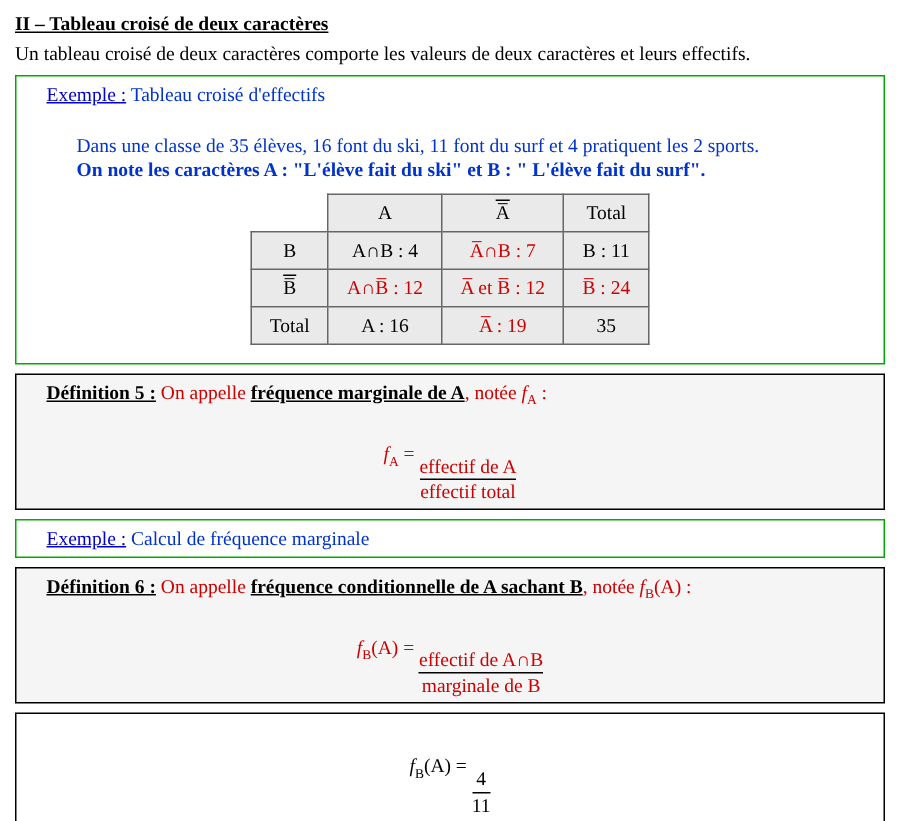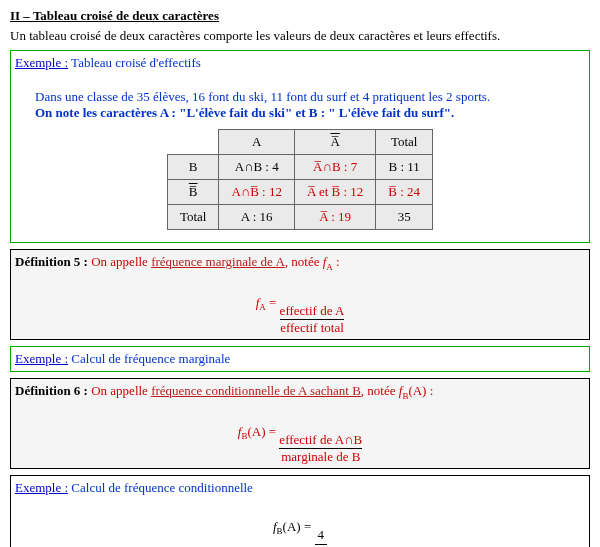--- a/index.html
+++ b/index.html
@@ -17,7 +17,7 @@
   }
   .box {
     border: 1px solid;
-    padding: 4px 4px;
+    padding: 4px 20px;
     margin: 6px 0;
   }
   .box-green { border-color: #00aa00; }

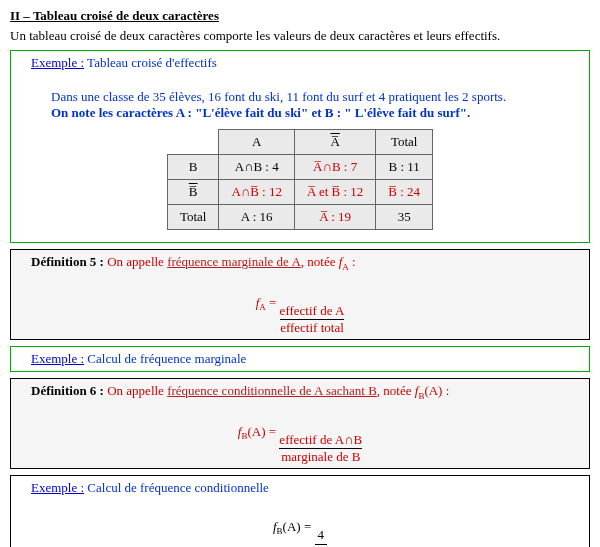--- a/index.html
+++ b/index.html
@@ -63,7 +63,7 @@
   }
   .frac span { display: block; line-height: 1.1; }
   .center { text-align: center; }
-  .definition-label { font-weight: bold; }
+  .definition-label { font-weight: bold; text-decoration: underline; }
   sub { font-size: 9px; }
 </style>
 </head>

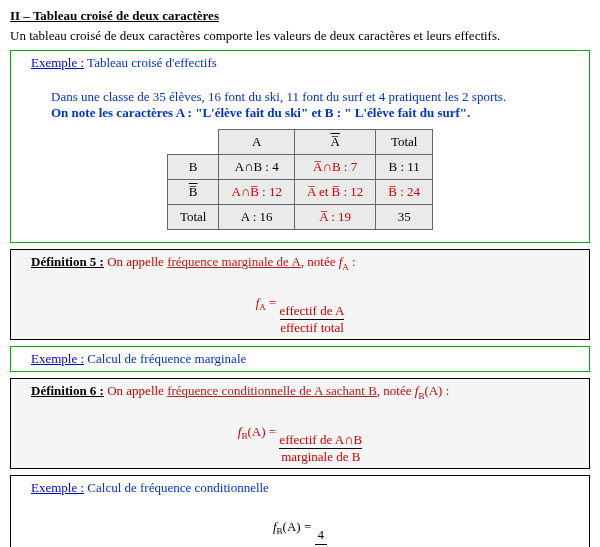--- a/index.html
+++ b/index.html
@@ -29,7 +29,7 @@
   }
   .blue-text { color: #0033cc; }
   .red-text { color: #cc0000; }
-  .def-red { color: #b91c1c; font-weight: normal; text-decoration: underline; }
+  .def-red { color: #000000; font-weight: bold; text-decoration: underline; }
   .italic { font-style: italic; }
   .overline {
     text-decoration: overline;

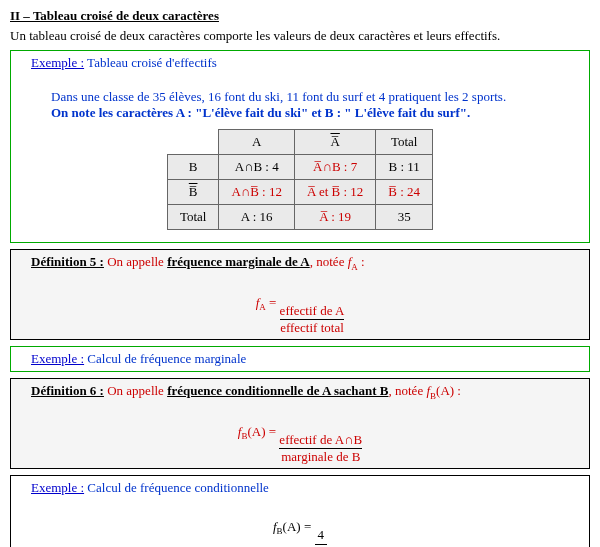--- a/index.html
+++ b/index.html
@@ -154,10 +154,6 @@
 </div>
 
 <div class="box box-black2">
-  <div>
-    <span class="exemple-link">Exemple :</span>
-    <span class="blue-text">Calcul de fréquence conditionnelle</span>
-  </div>
   <div class="center">
     <span class="italic">f</span><sub>B</sub><span>(A) = </span>
     <span class="frac">

